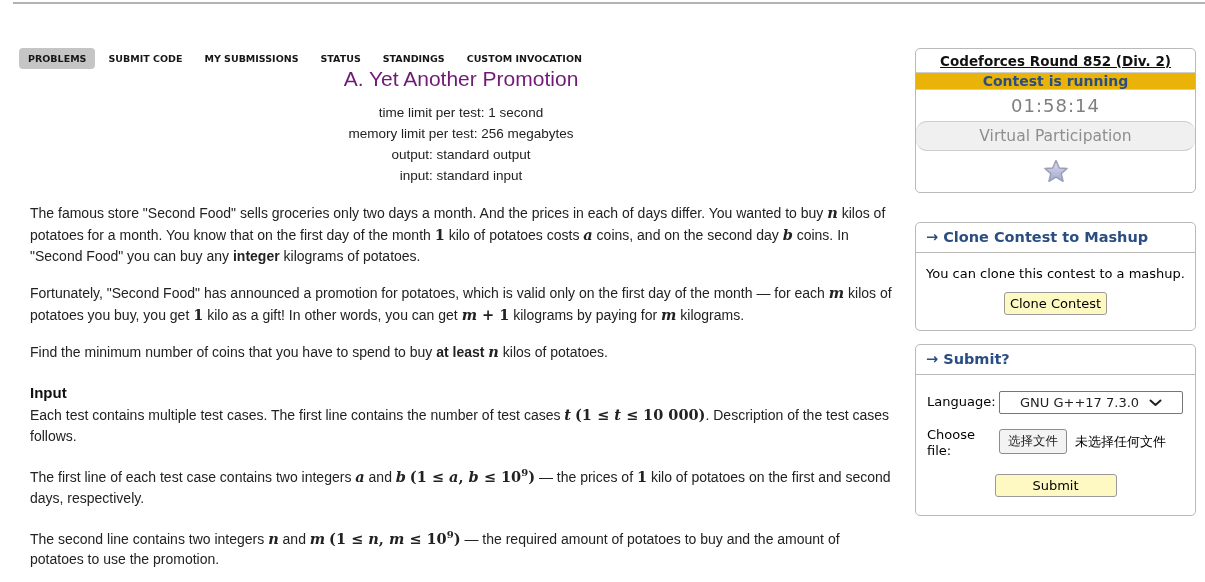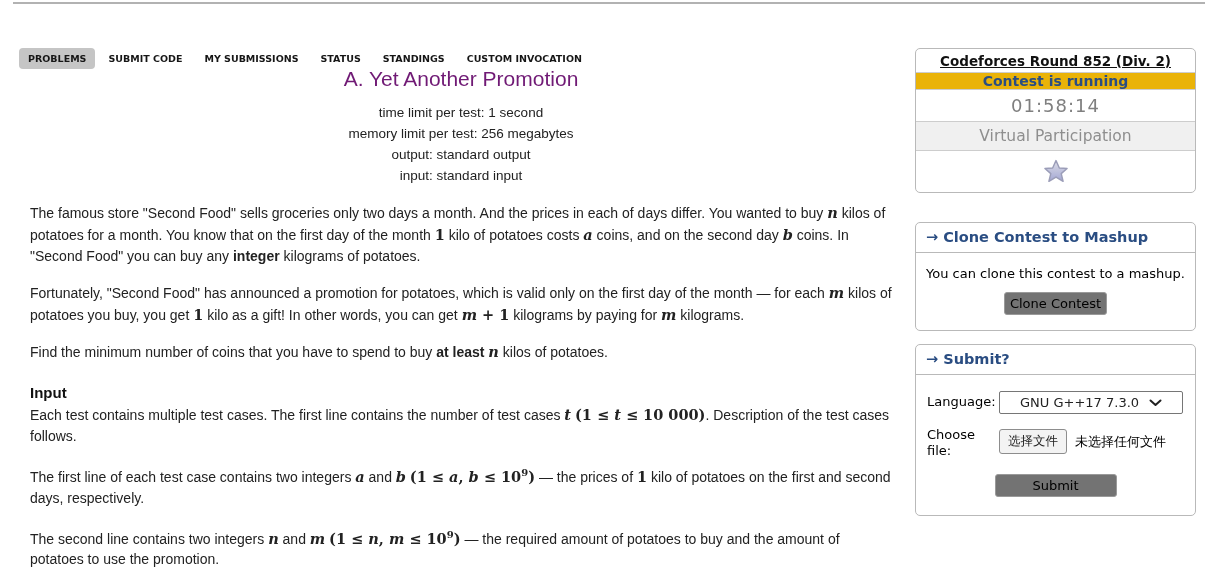--- a/index.html
+++ b/index.html
@@ -40,7 +40,7 @@
               color:#2a4d82;font-weight:bold;font-size:14px;}
   .row-timer{font-size:18px;color:#7f7f7f;padding:5px 4px;letter-spacing:1px;}
   .row-mode{background:#f0f0f0;border-top:1px solid #cdcdcd;border-bottom:1px solid #cdcdcd;
-            color:#8e8e8e;font-size:15.5px;padding:5px 16px;}
+            color:#8e8e8e;font-size:15.5px;padding:5px 16px;border-radius:11px;}
   .row-star{padding:8px 4px 9px;display:flex;justify-content:center;}
   .star-btn{cursor:pointer;line-height:0;}
 

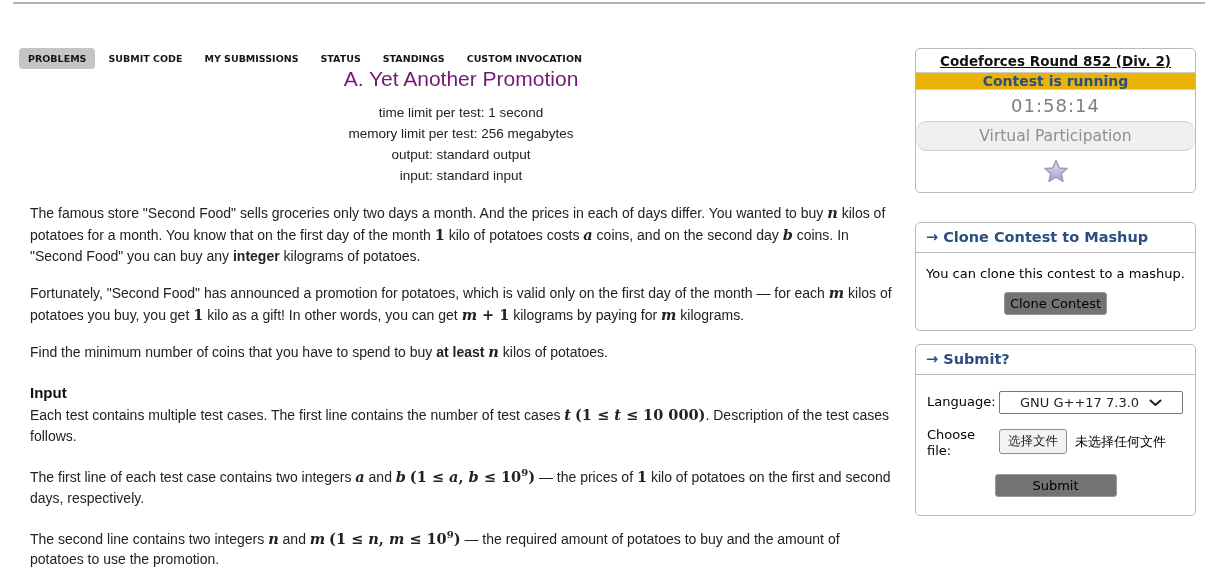--- a/index.html
+++ b/index.html
@@ -47,7 +47,7 @@
   .caption{color:#2a4d82;font-weight:bold;font-size:14.5px;padding:6px 10px 7px;
            border-bottom:1px solid #b9b9b9;}
   .clone-body{padding:13px 8px 15px;text-align:center;font-size:13px;color:#000;}
-  .btn{display:inline-block;background:#737373;border:1px solid #9a9a9a;border-radius:3px;
+  .btn{display:inline-block;background:#fef9c3;border:1px solid #9a9a9a;border-radius:3px;
        font-size:13px;color:#000;padding:3px 5px;cursor:pointer;
        font-family:"DejaVu Sans",sans-serif;text-align:center;}
   .clone-body .btn{margin-top:11px;}

